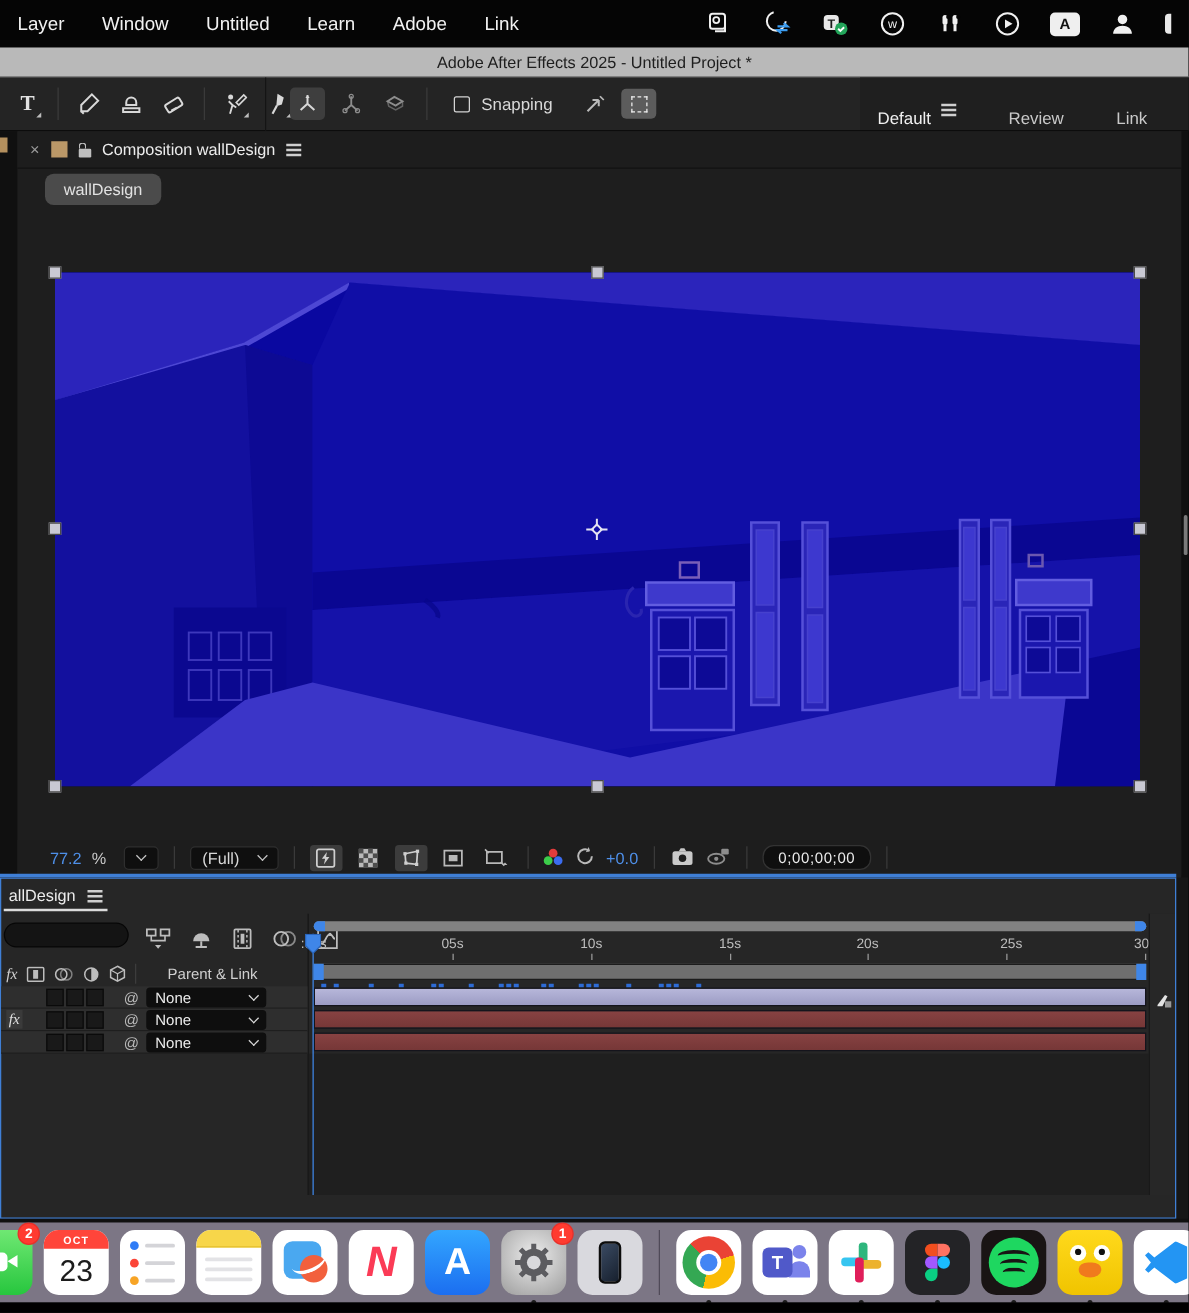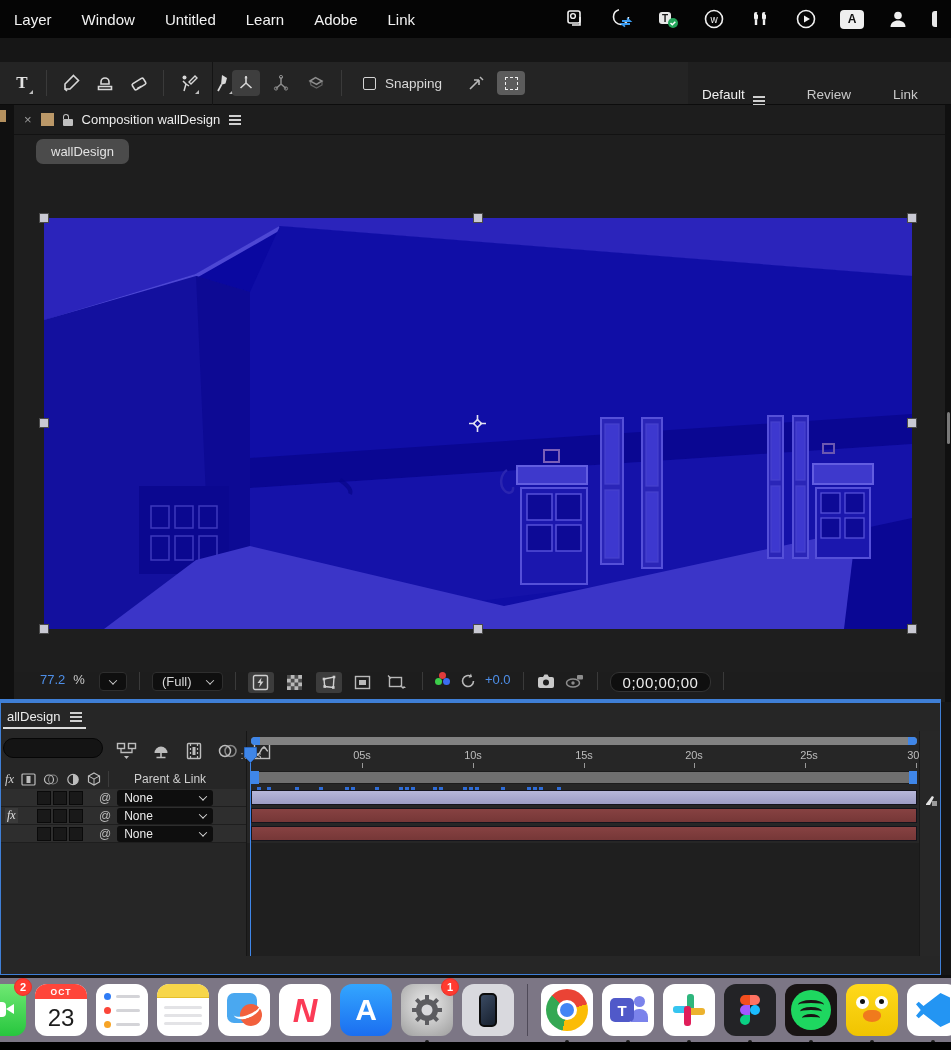--- a/index.html
+++ b/index.html
@@ -274,6 +274,9 @@
     </div>
   </div>
 
+  <div class="abs titlebar">
+    <span>Adobe After Effects 2025 - Untitled Project *</span>
+  </div>
 
   <div class="abs toolbar">
     <div class="tools">

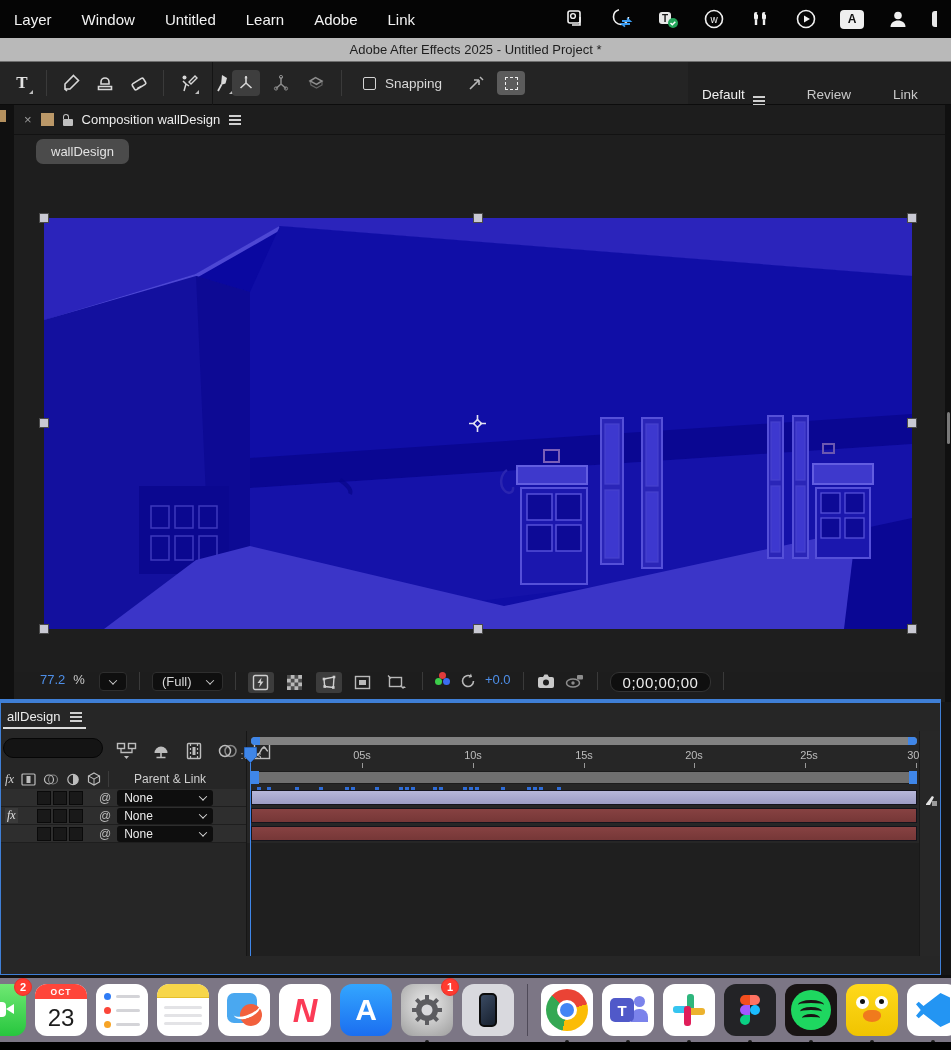--- a/index.html
+++ b/index.html
@@ -47,7 +47,7 @@
   .snapbox2 { width:28px; height:24px; border-radius:4px; background:#5c5c5c; display:flex; align-items:center; justify-content:center; }
   .dashedsq { width:13px; height:13px; border:1.6px dashed #f0f0f0; }
   .wstabs { position:absolute; left:688px; top:0; height:100%; display:flex; align-items:center; gap:38px; background:#1f1f1f; width:263px; padding-left:12px; }
-  .wstab { font-size:13.5px; color:#c9c9c9; position:relative; display:flex; align-items:flex-end; gap:8px; padding:6px 2px;margin-top:22px; }
+  .wstab { font-size:13.5px; color:#c9c9c9; position:relative; display:flex; align-items:flex-start; gap:8px; padding:6px 2px;margin-top:22px; }
   .wstab.active { color:#f0f0f0; }
   .wstab.active::after { content:""; position:absolute; left:0; right:0; bottom:-2px; height:2px; background:#e8e8e8; }
   .hamb { width:12px; height:2px; background:#cfcfcf; box-shadow:0 4px 0 #cfcfcf, 0 -4px 0 #cfcfcf; }

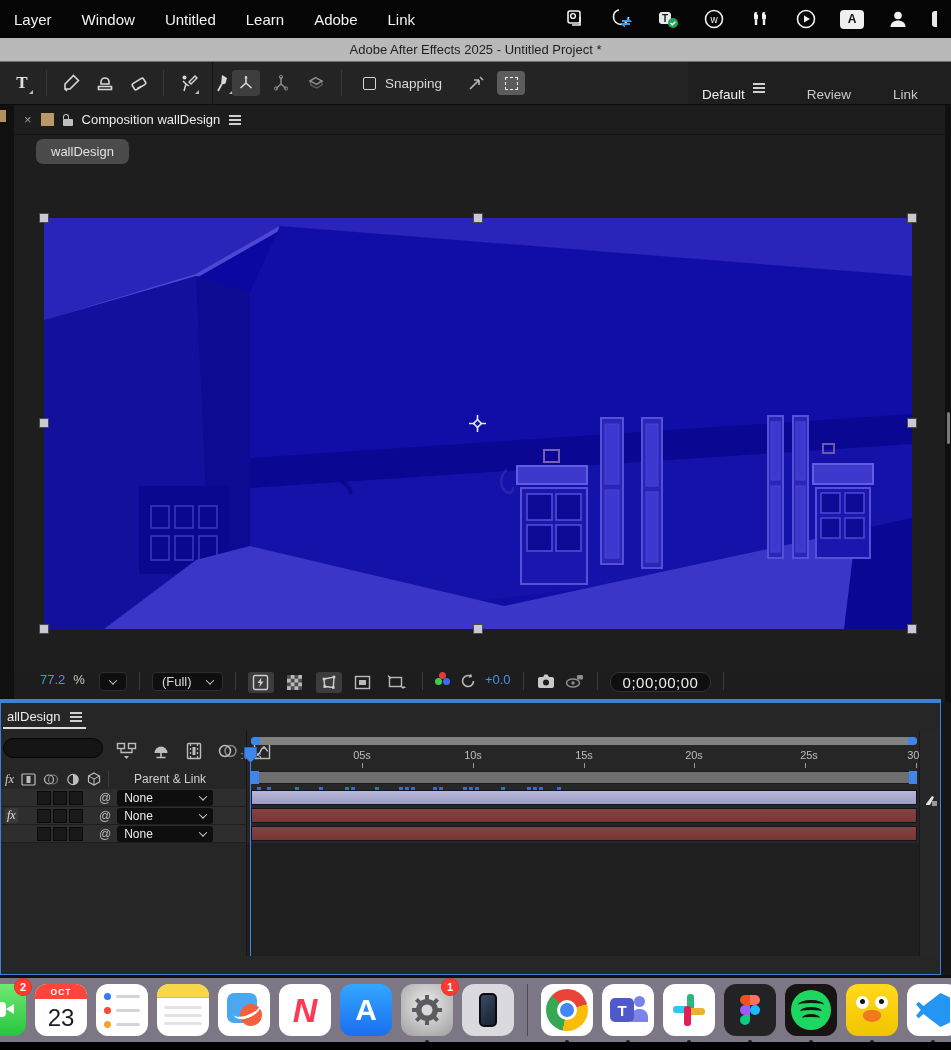--- a/index.html
+++ b/index.html
@@ -77,7 +77,7 @@
 
   
   .comp-status { position:absolute; left:0; top:567px; width:100%; height:28px; background:#1d1d1d;
-    display:flex; align-items:flex-start; gap:8px; padding:0 8px 0 26px; font-size:13px; }
+    display:flex; align-items:center; gap:8px; padding:0 8px 0 26px; font-size:13px; }
   .blue { color:#4e8fe8; }
   .ddbtn { background:#0f0f0f; border:1px solid #2e2e2e; border-radius:4px; height:19px;
     display:flex; align-items:center; justify-content:center; color:#d8d8d8; }

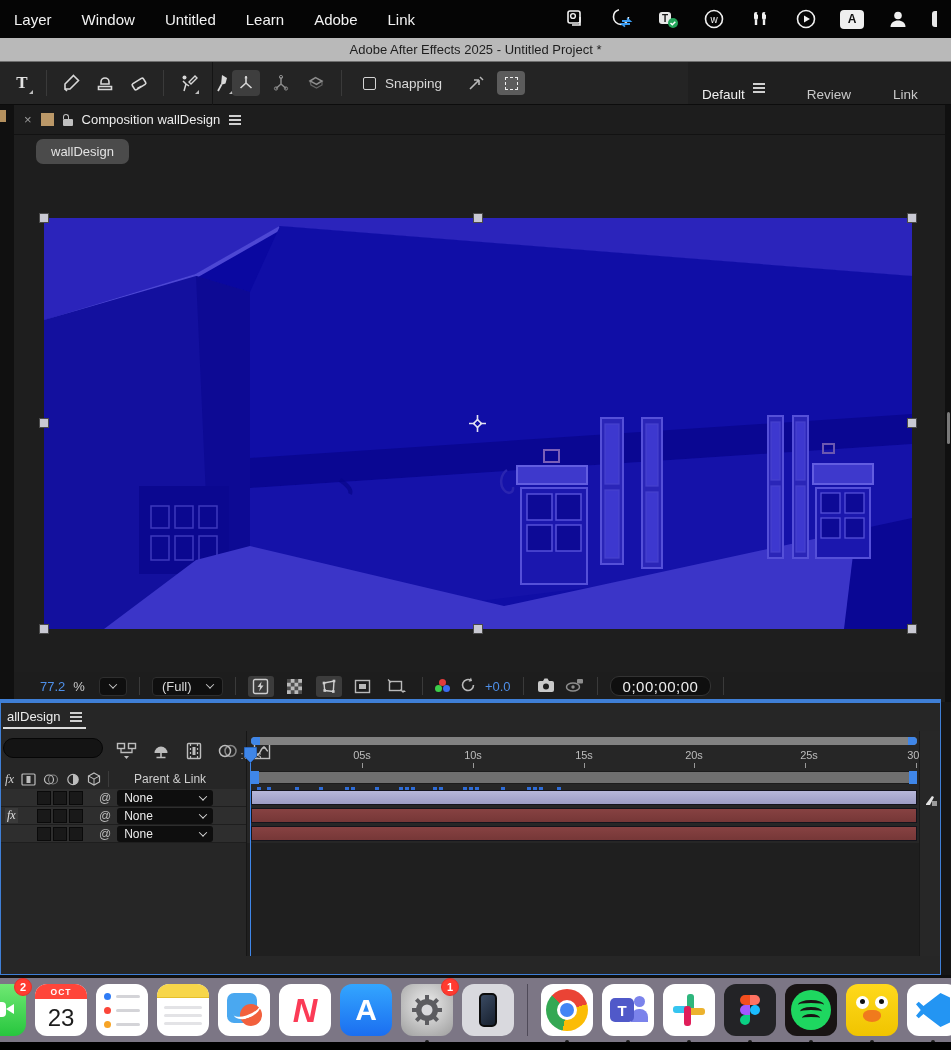--- a/index.html
+++ b/index.html
@@ -90,7 +90,7 @@
   .rgbdots { position:relative; width:16px; height:14px; }
   .rgbdots i { position:absolute; width:7px; height:7px; border-radius:50%; }
   .timecode { background:#0f0f0f; border:1px solid #333; border-radius:9px; height:20px;
-    padding:0 12px; display:flex; align-items:center; color:#ececec; font-size:15px; letter-spacing:.5px; }
+    padding:0 12px; display:flex; align-items:center; color:#ececec; font-size:12px; letter-spacing:.5px; }
   .blueline { left:0; top:699px; width:941px; height:3px; background:#3f7fd6; }
 
   

